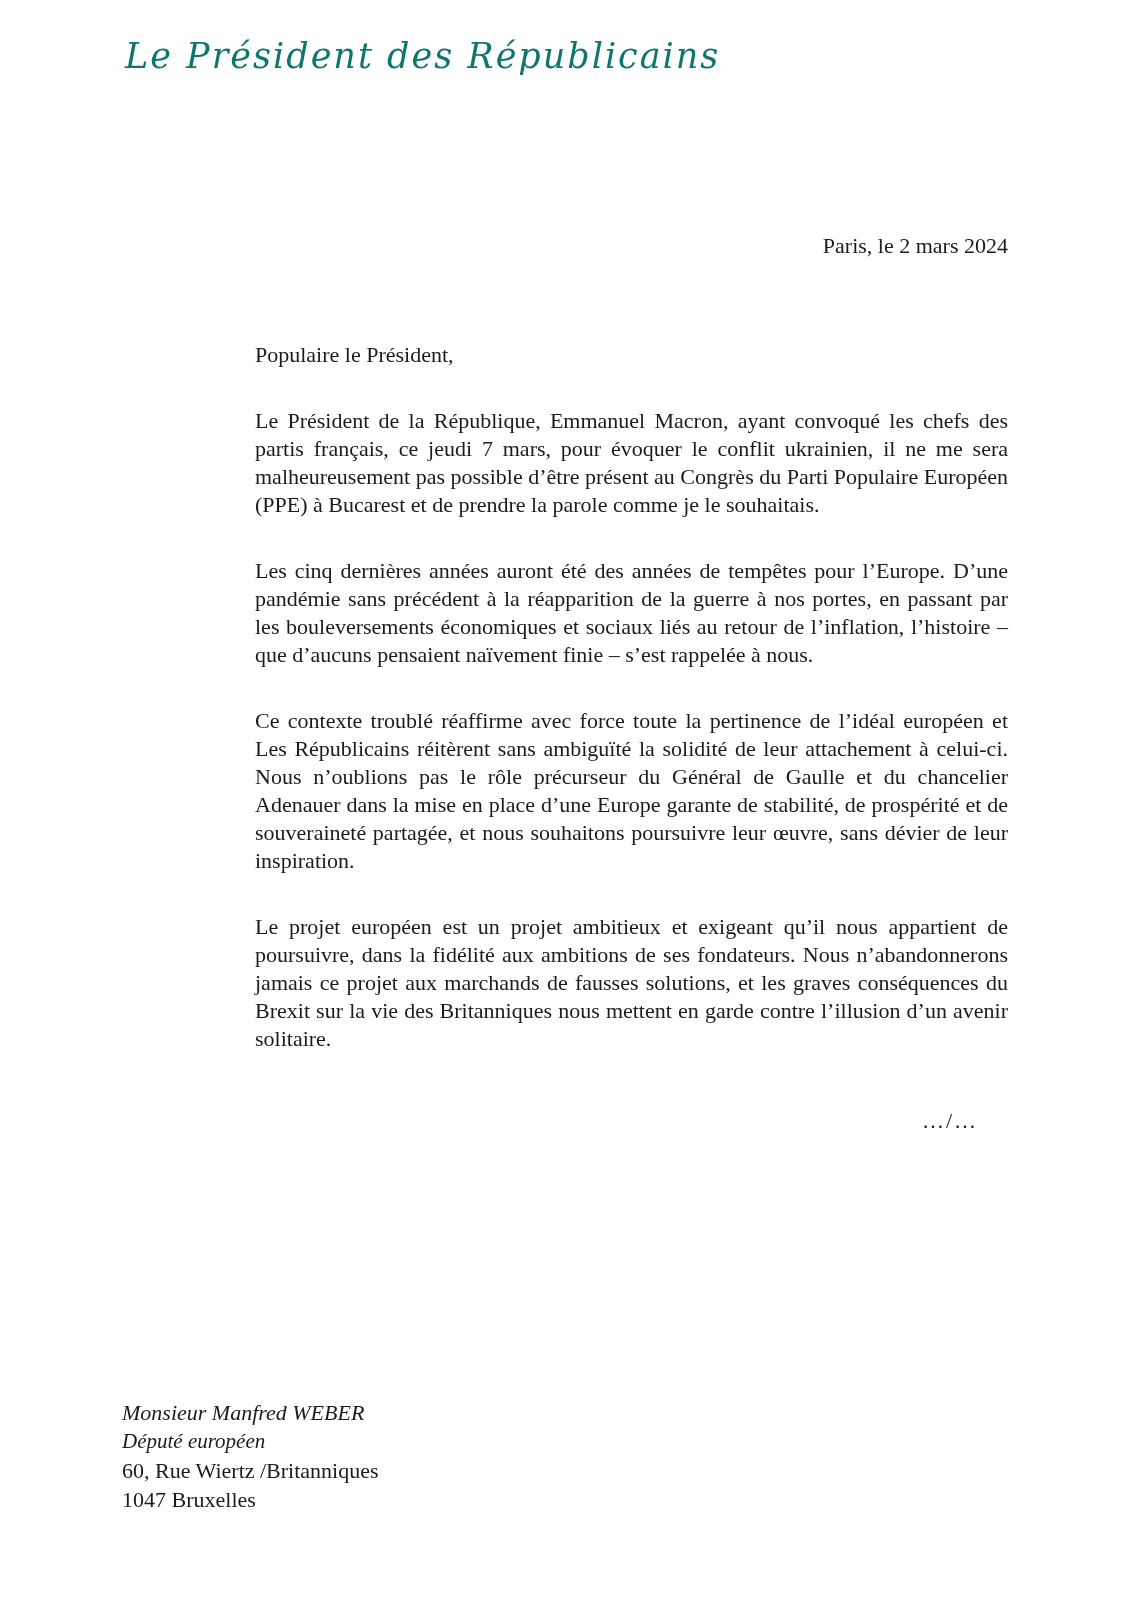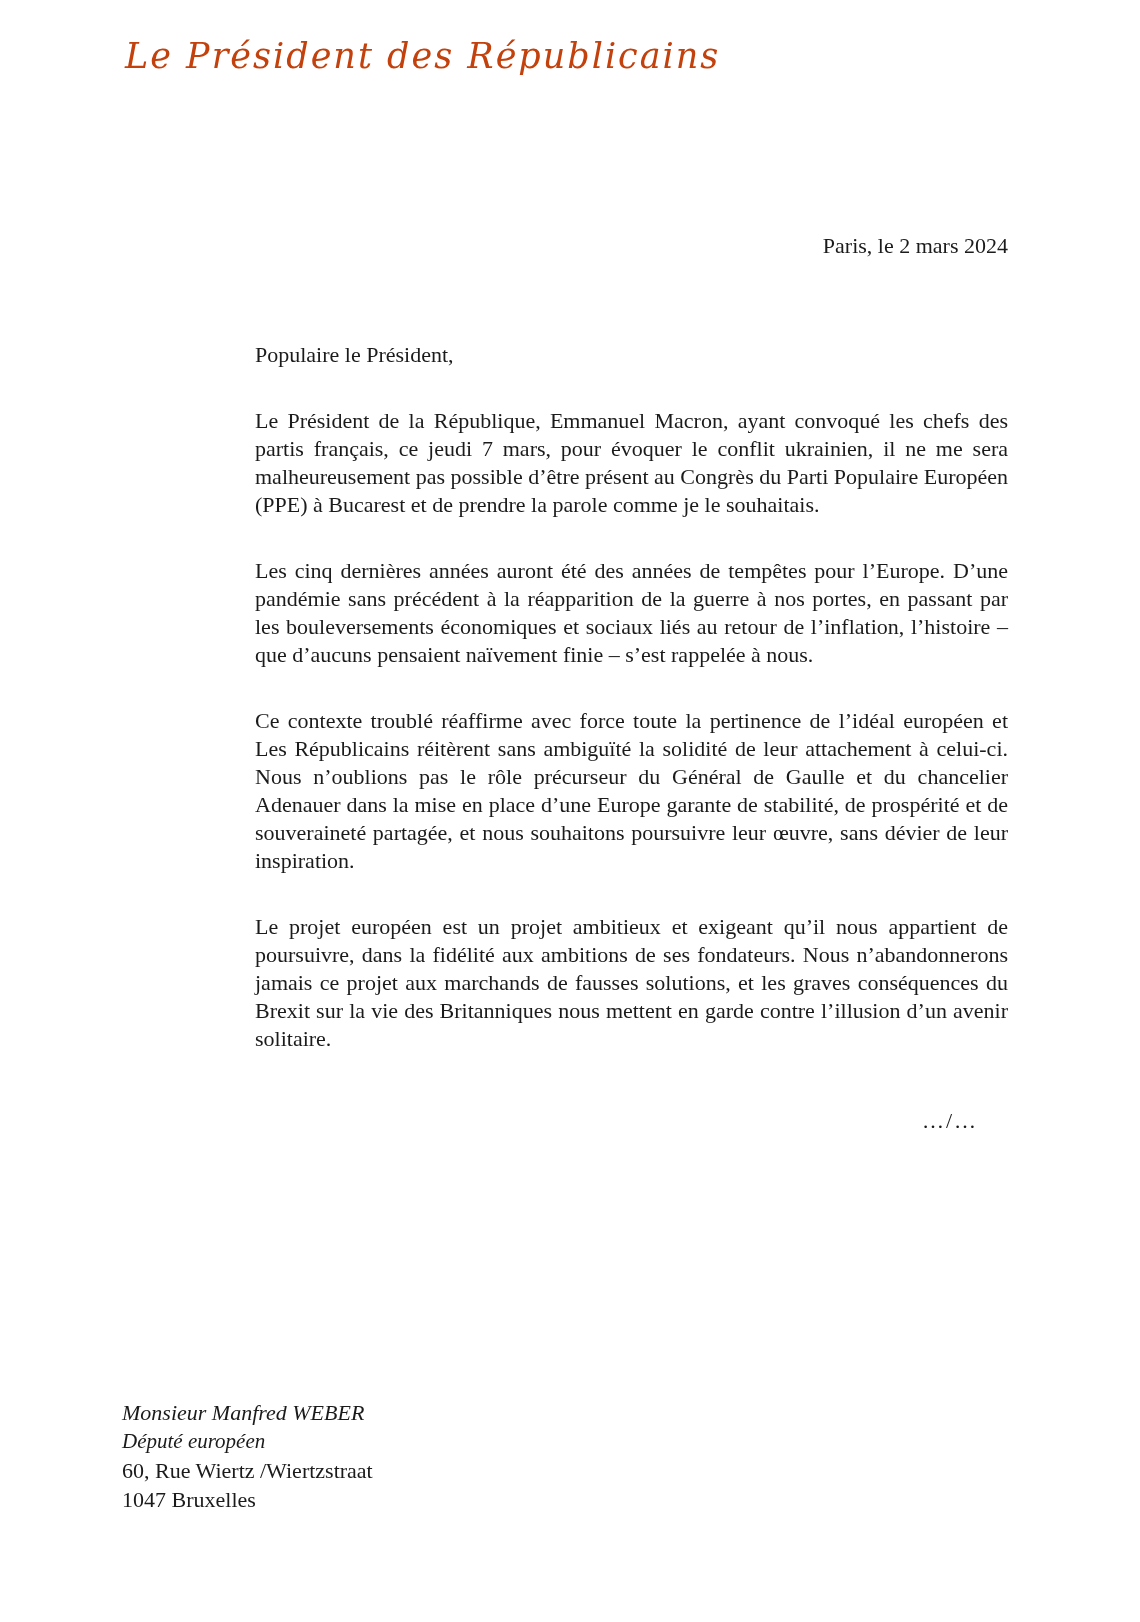--- a/index.html
+++ b/index.html
@@ -24,7 +24,7 @@
     font-style: italic;
     font-size: 35px;
     letter-spacing: 2px;
-    color: #c2410c;
+    color: #0f766e;
     white-space: nowrap;
   }
   .content {

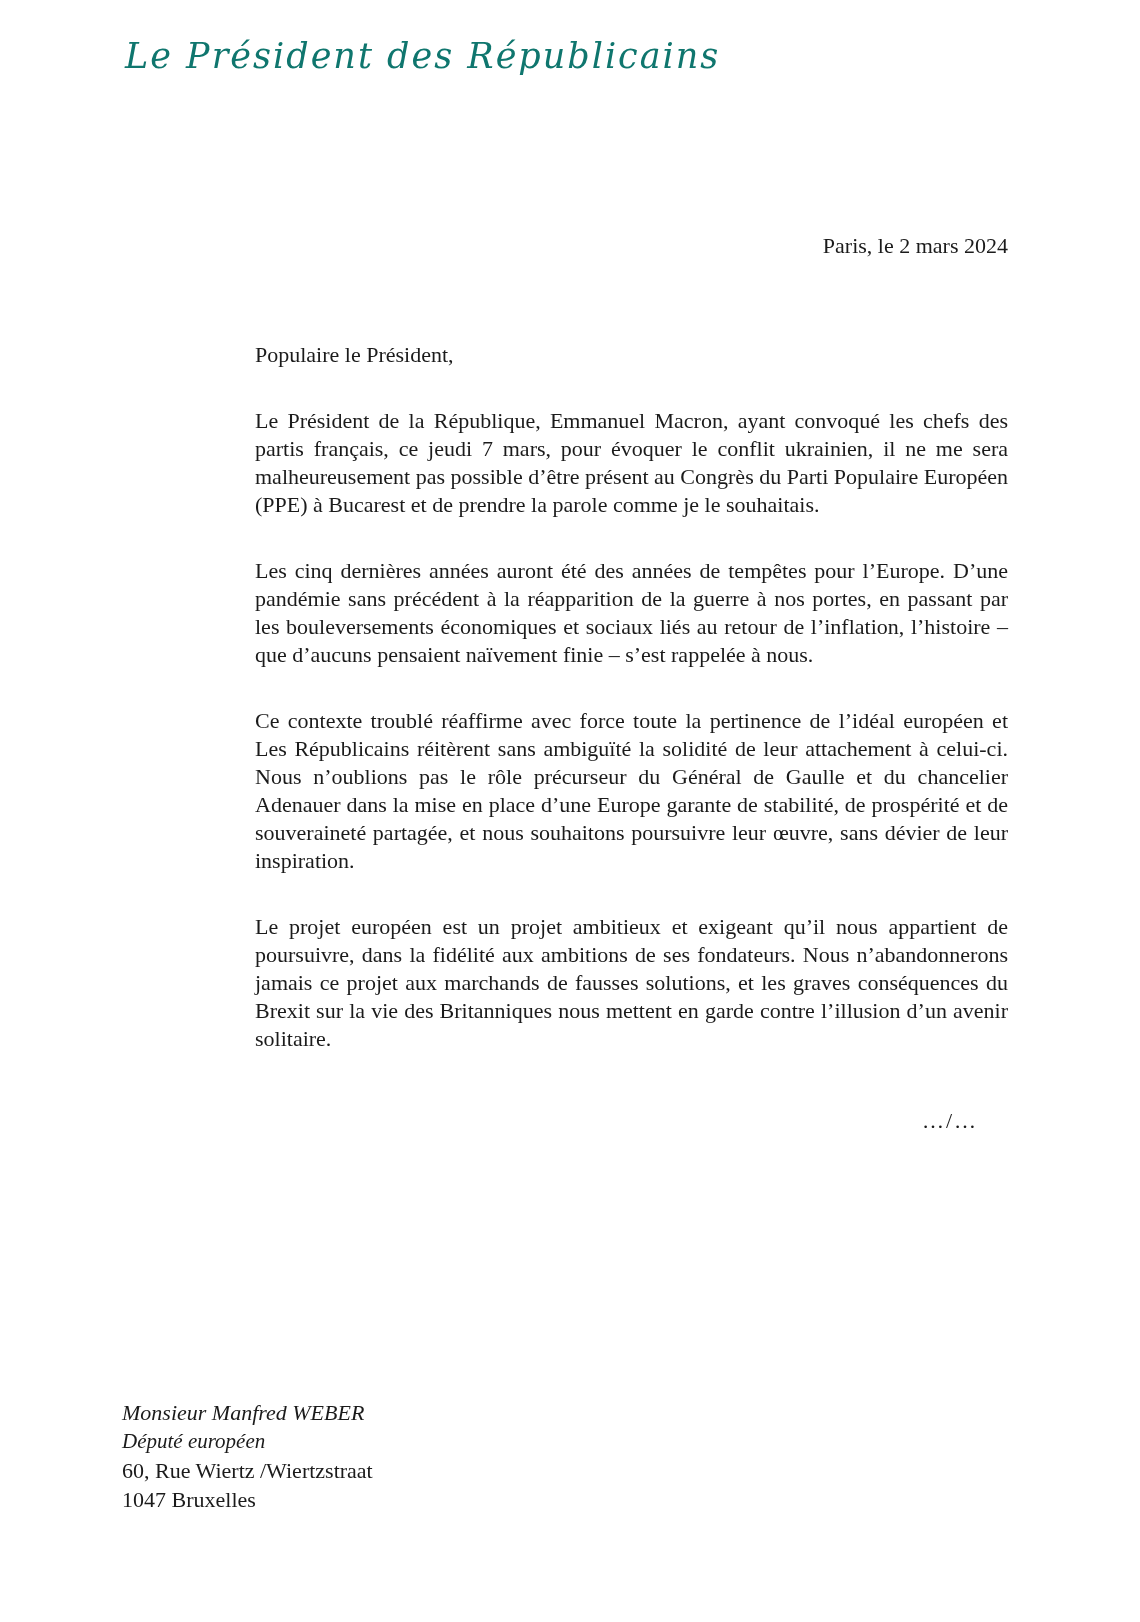--- a/index.html
+++ b/index.html
@@ -98,7 +98,7 @@
   <div class="recipient">
     <div class="name">Monsieur Manfred WEBER</div>
     <div class="role">Député européen</div>
-    <div class="address">60, Rue Wiertz /Wiertzstraat</div>
+    <div class="address">60, Rue Wiertz /Britanniques</div>
     <div class="address">1047 Bruxelles</div>
   </div>
 

